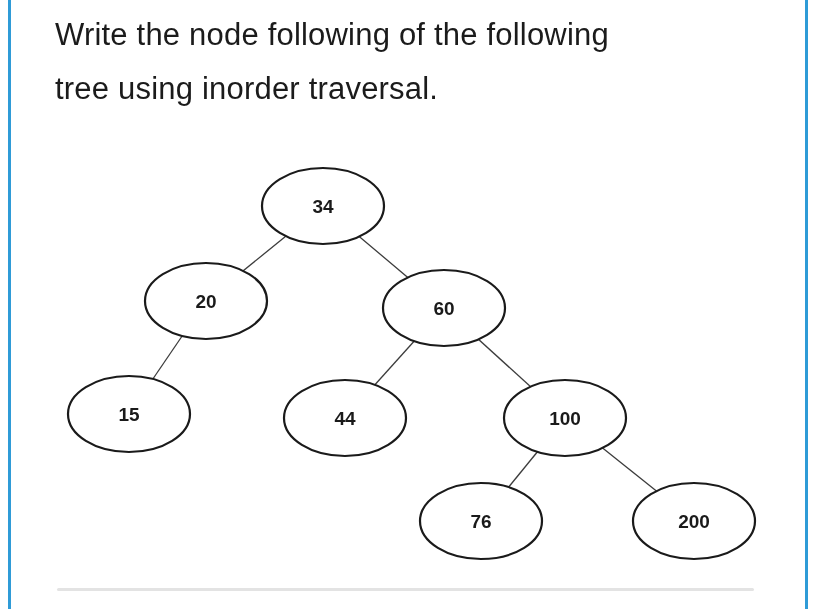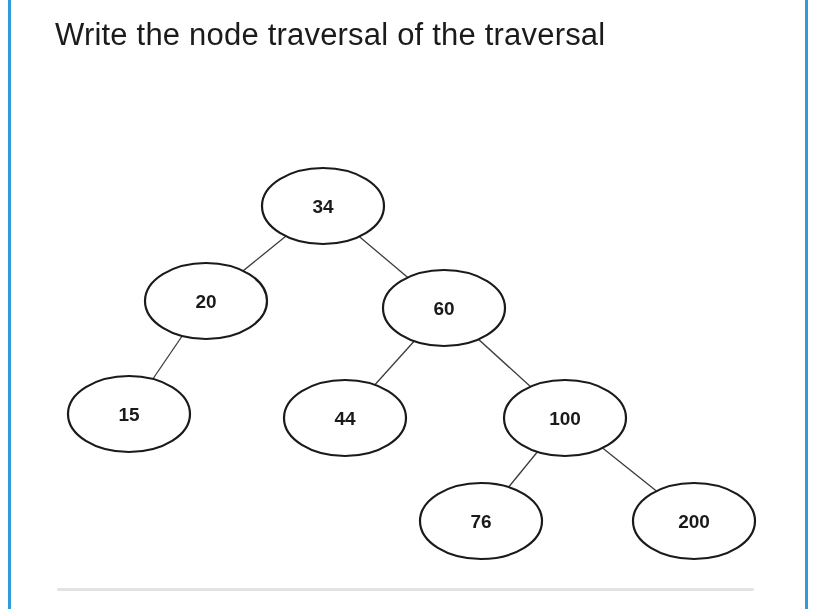--- a/index.html
+++ b/index.html
@@ -65,7 +65,7 @@
   <div class="accent-border right" style="background: rgb(47, 155, 215);"></div>
 
   <div class="question" style="color: rgb(27, 27, 27);">
-    <div>Write the node traversal of the traversal</div>
+    <div>Write the node following of the following</div>
   </div>
 
   <svg class="tree-svg" viewBox="0 0 828 609" xmlns="http://www.w3.org/2000/svg">

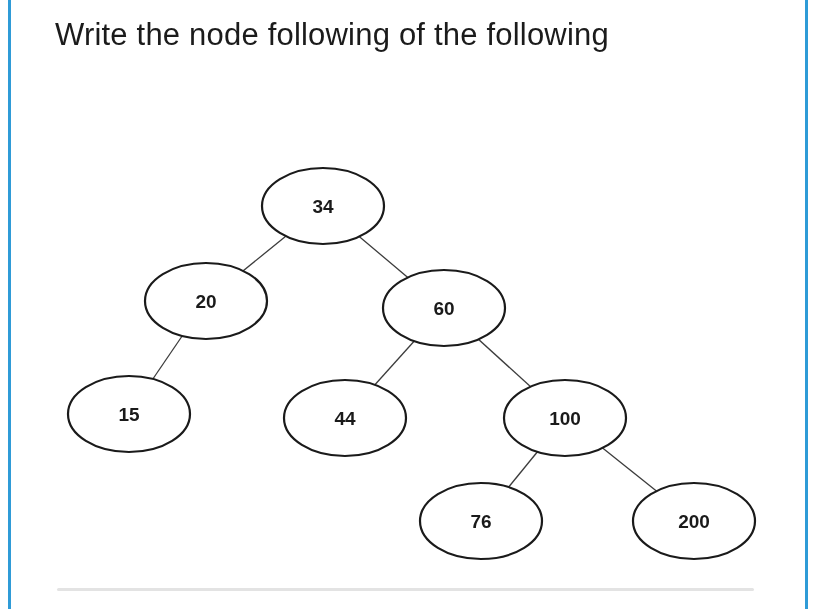--- a/index.html
+++ b/index.html
@@ -66,6 +66,7 @@
 
   <div class="question" style="color: rgb(27, 27, 27);">
     <div>Write the node following of the following</div>
+    <div>tree using inorder traversal.</div>
   </div>
 
   <svg class="tree-svg" viewBox="0 0 828 609" xmlns="http://www.w3.org/2000/svg">

